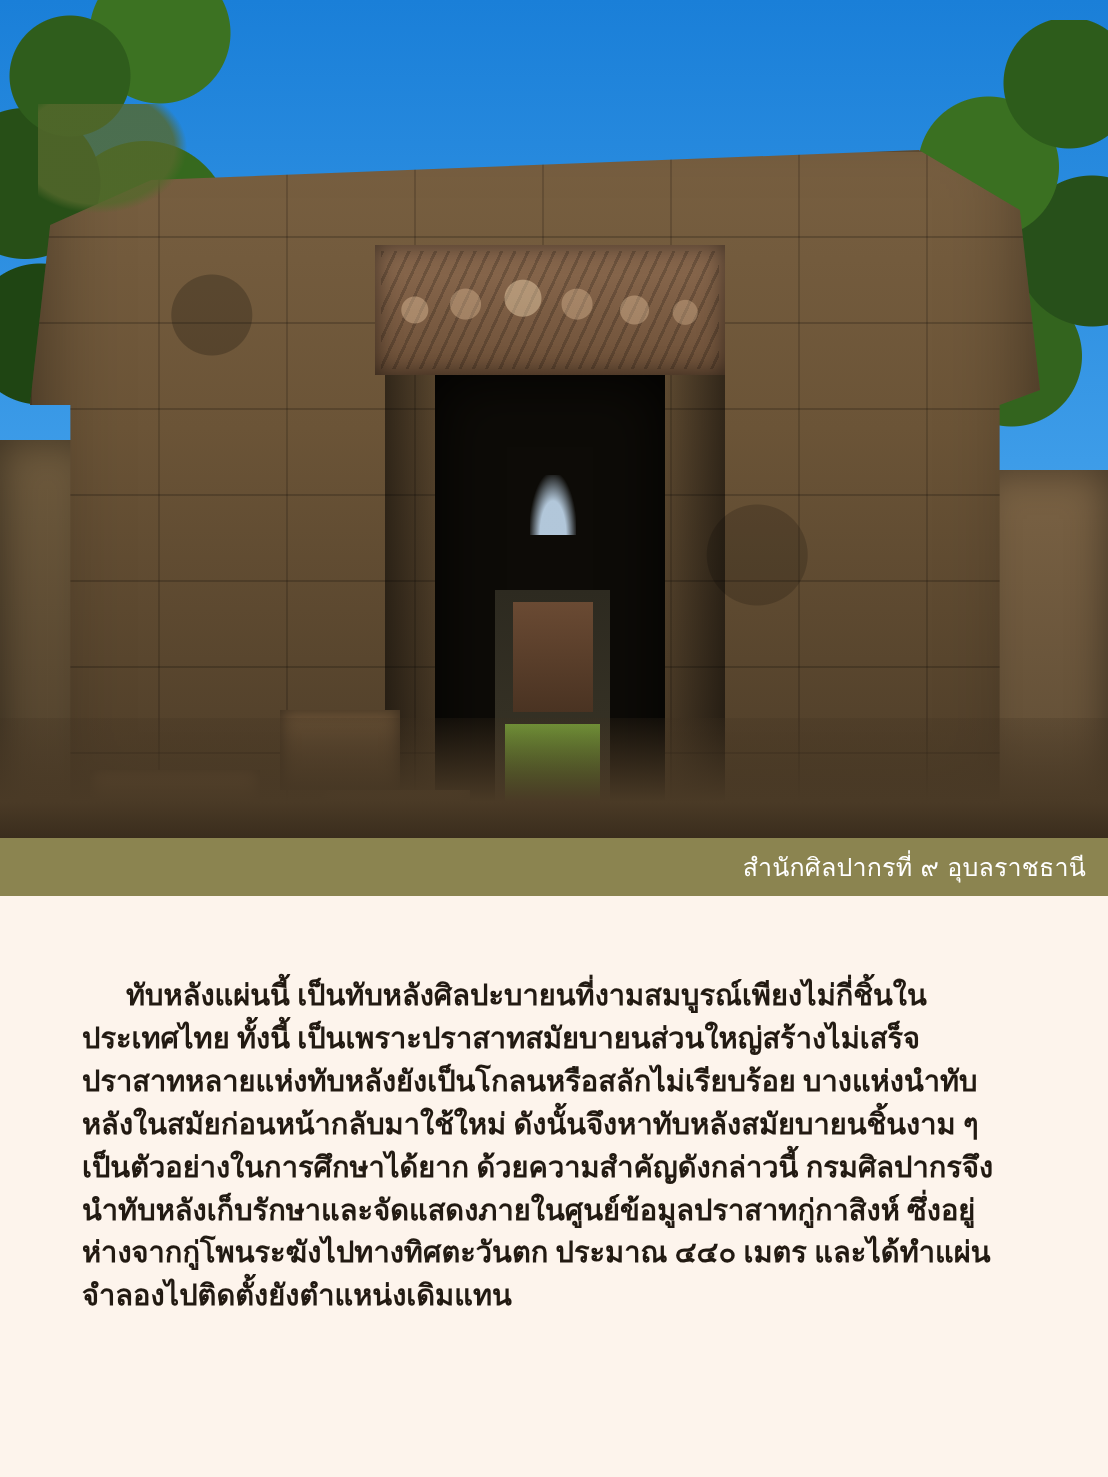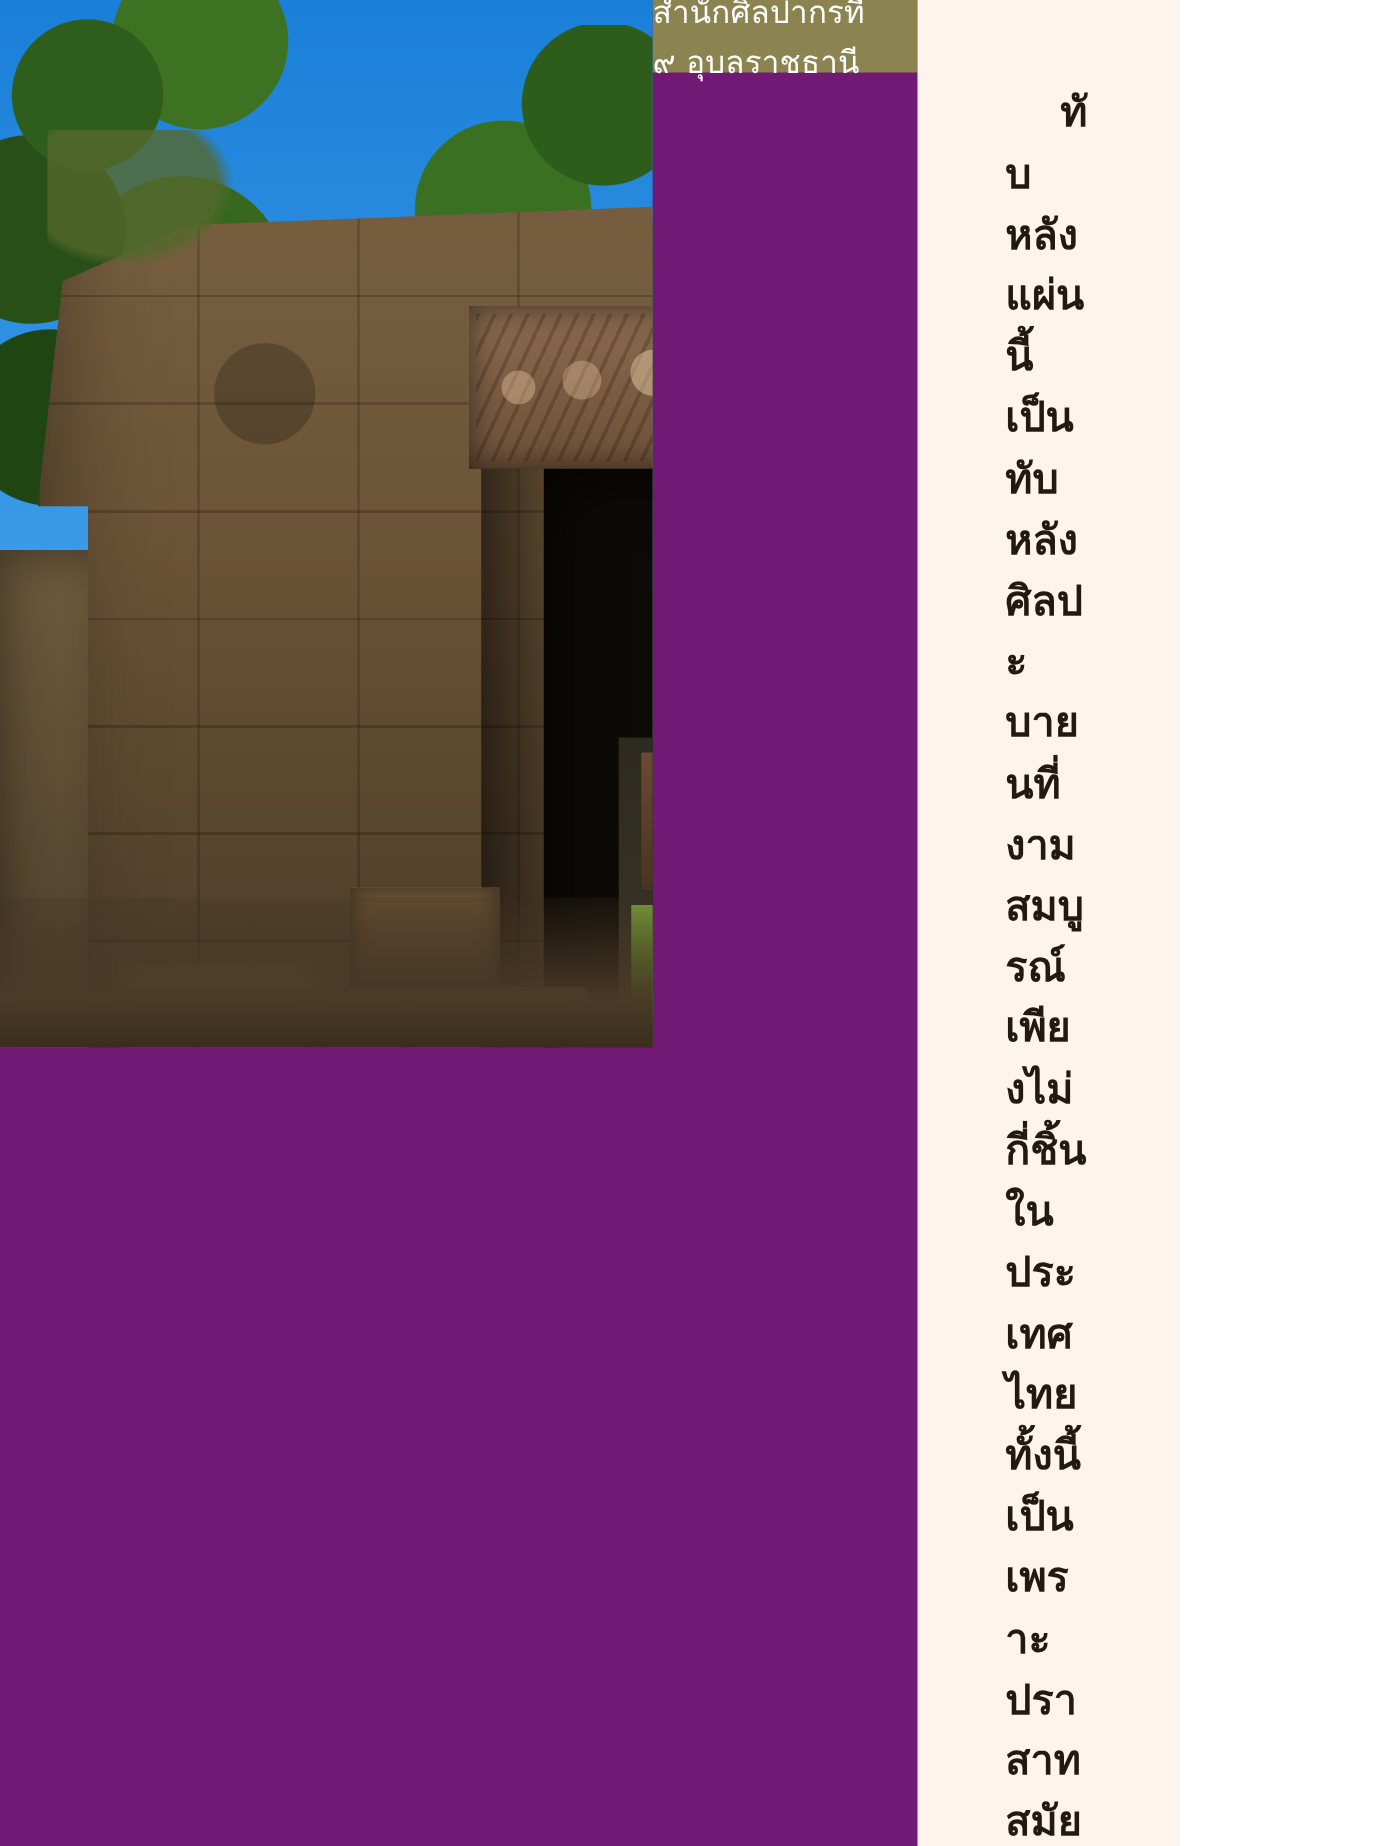--- a/index.html
+++ b/index.html
@@ -16,10 +16,11 @@
   }
   .card {
     position: relative;
-    width: 944px;
+    width: 1108px;
     height: 1477px;
     background: #701a75;
     display: flex;
+    flex-direction: column;
   }
 
   

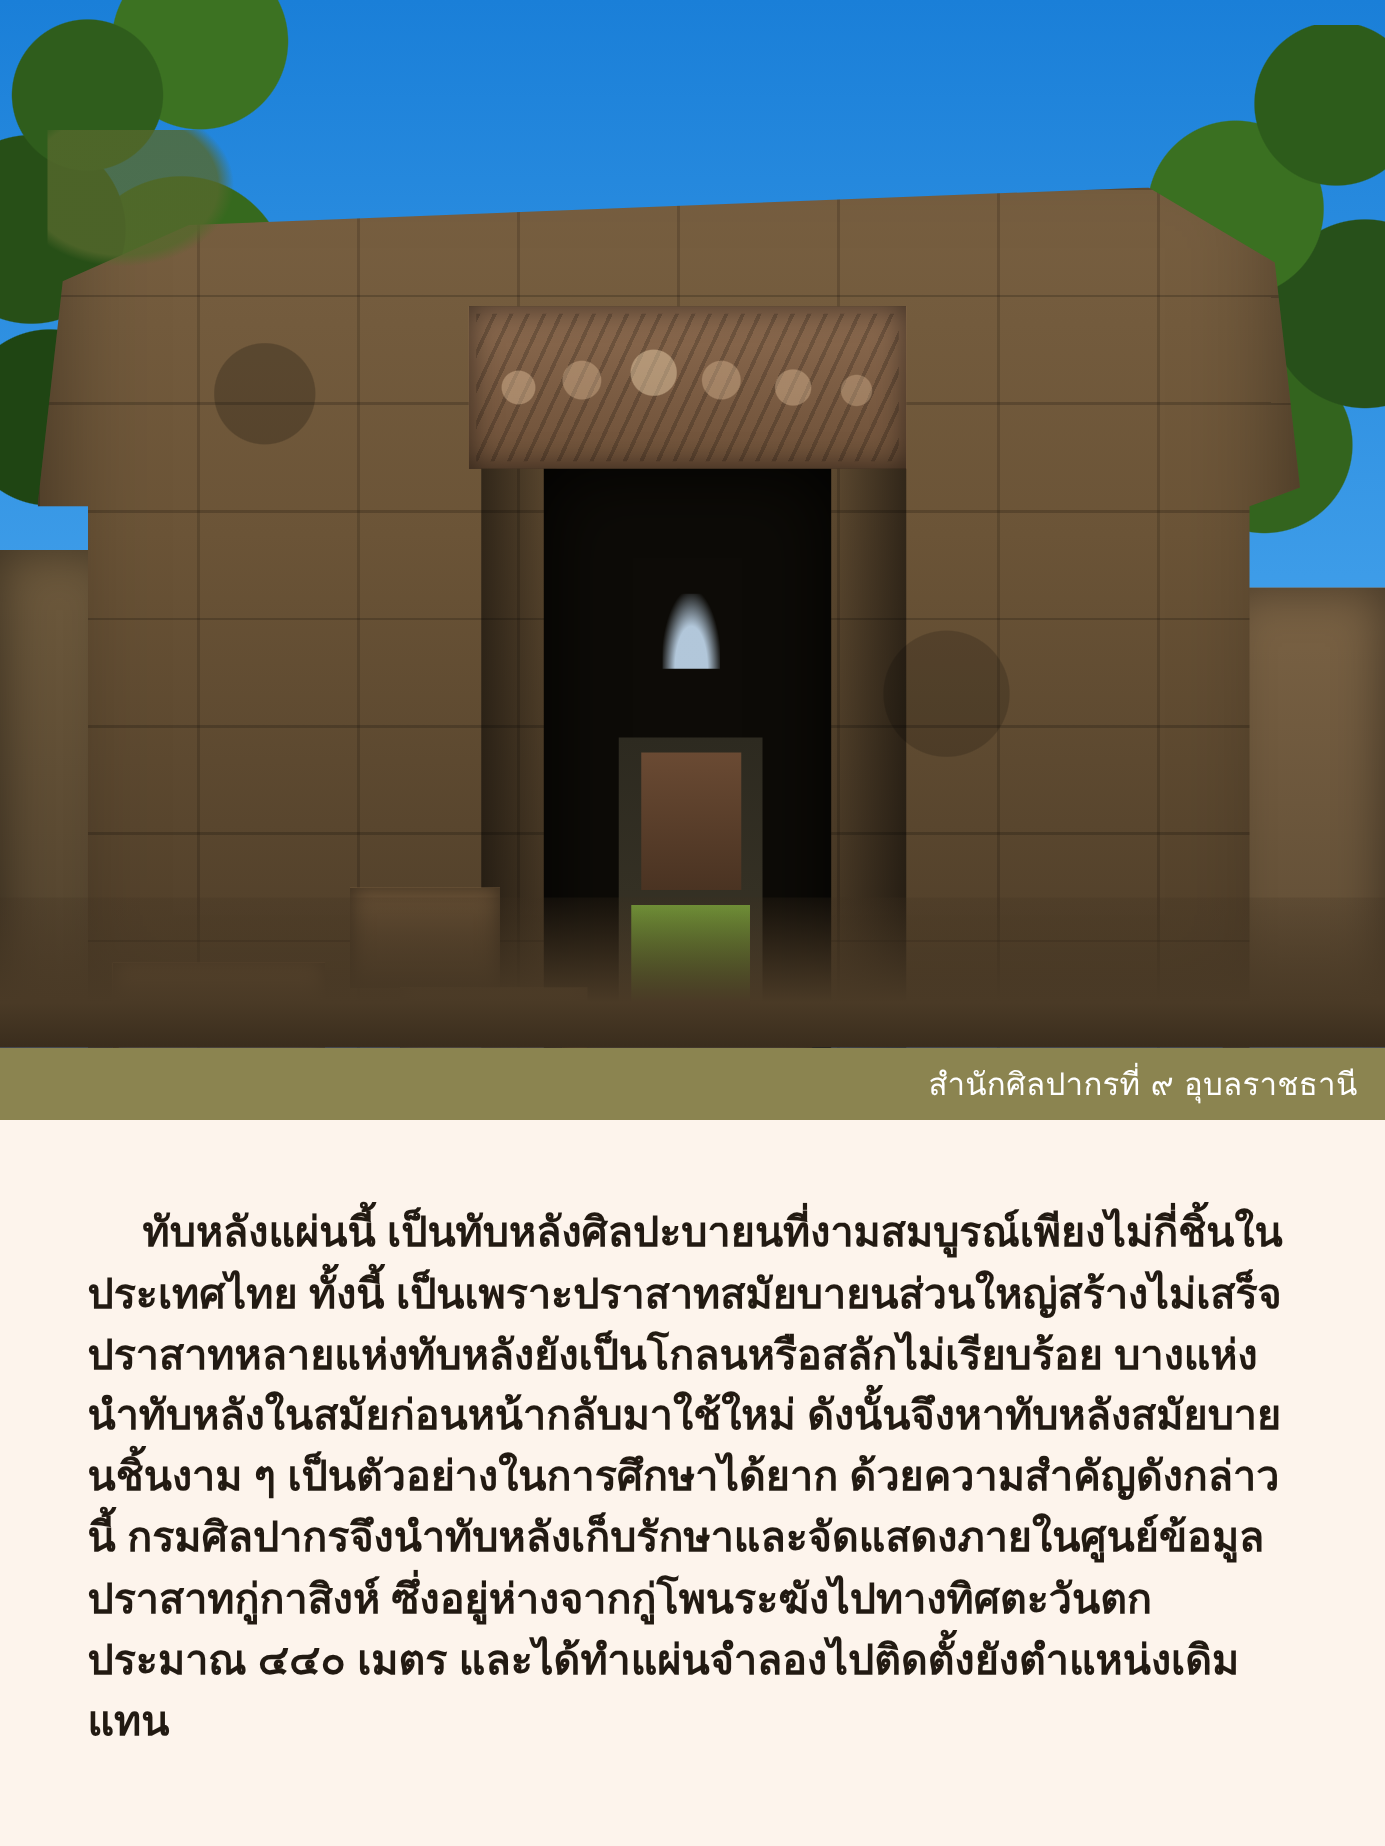--- a/index.html
+++ b/index.html
@@ -238,10 +238,10 @@
     box-sizing: border-box;
   }
   .body p {
-    margin: 4px;
+    margin: 16px;
     color: #221a12;
-    font-family: Liberation Sans, sans-serif;
-    font-size: 33px;
+    font-family: Liberation Serif, serif;
+    font-size: 29px;
     line-height: 1.48;
     text-indent: 44px;
     font-weight: 700;

